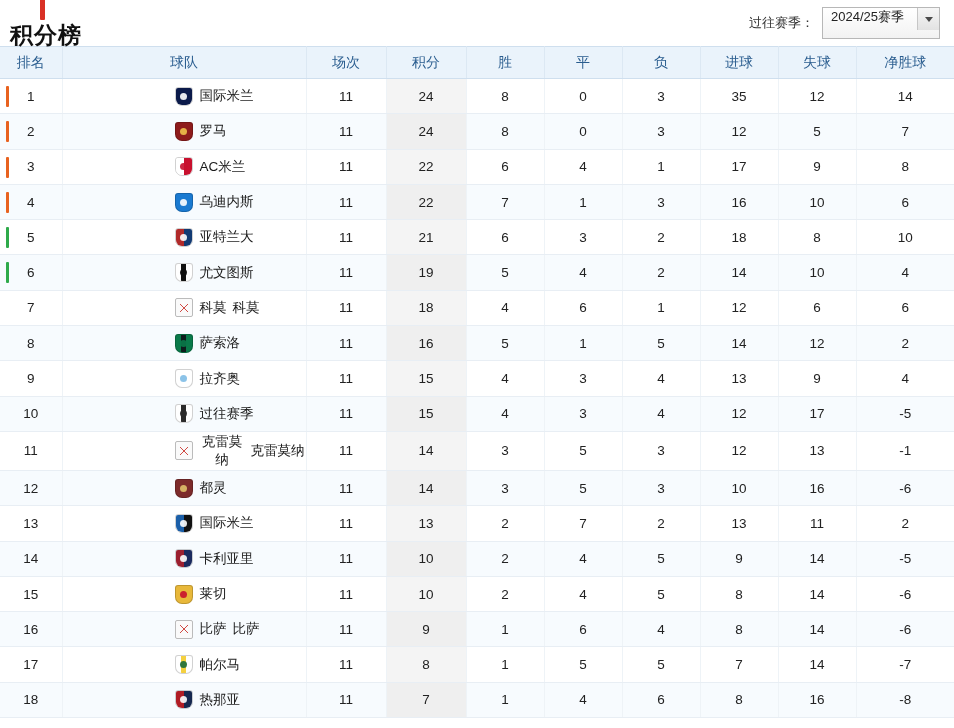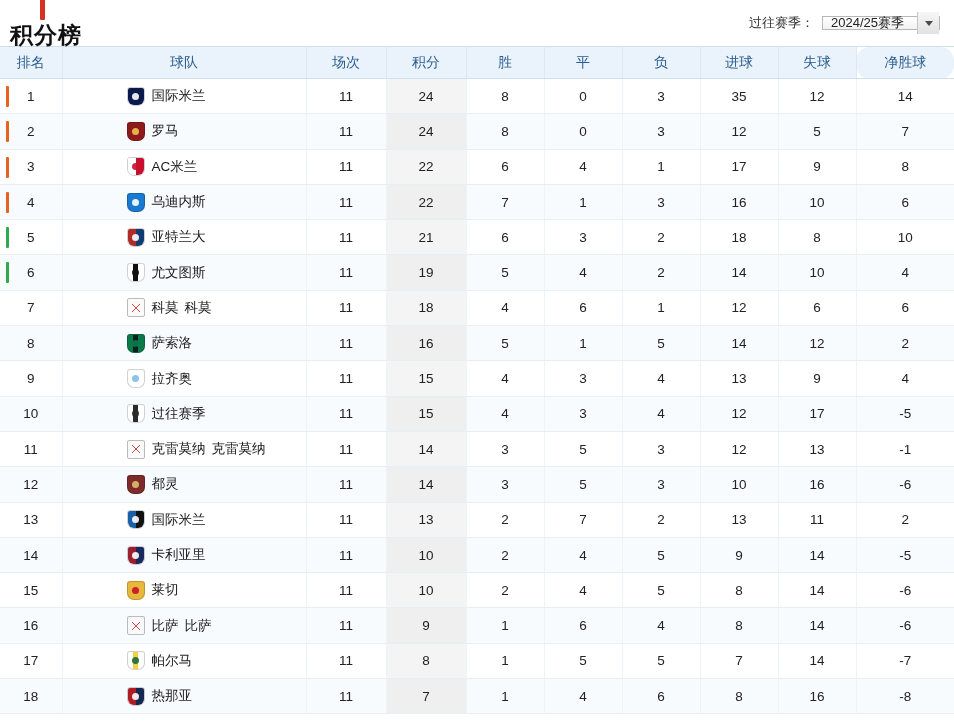--- a/index.html
+++ b/index.html
@@ -55,8 +55,8 @@
   }
   .season-select {
     display: flex;
-    align-items: center;
-    height: 14px;
+    align-items: flex-start;
+    height: 32px;
     border: 1px solid #b7b7b7;
     background: linear-gradient(#ffffff, #f2f2f2);
     font-size: 13px;

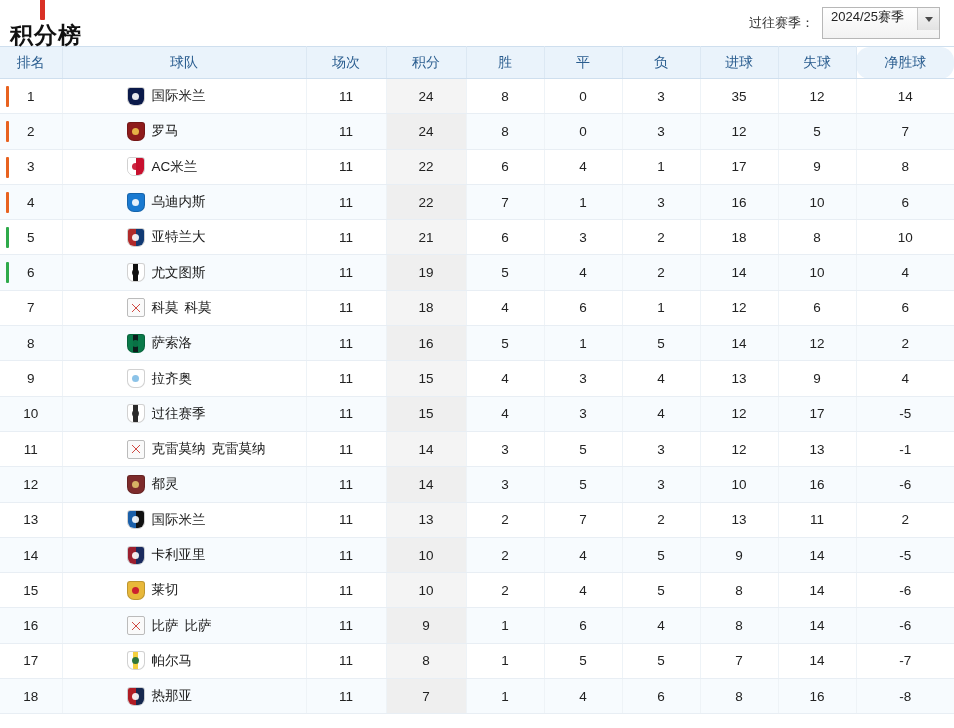--- a/index.html
+++ b/index.html
@@ -102,7 +102,7 @@
     border-right: 1px solid #dce8f3;
     text-align: center;
   }
-  table.standings th:last-child { border-right: none; border-radius: 14px; }
+  table.standings th:last-child { border-right: none; }
 
   table.standings td {
     height: 35.3px;

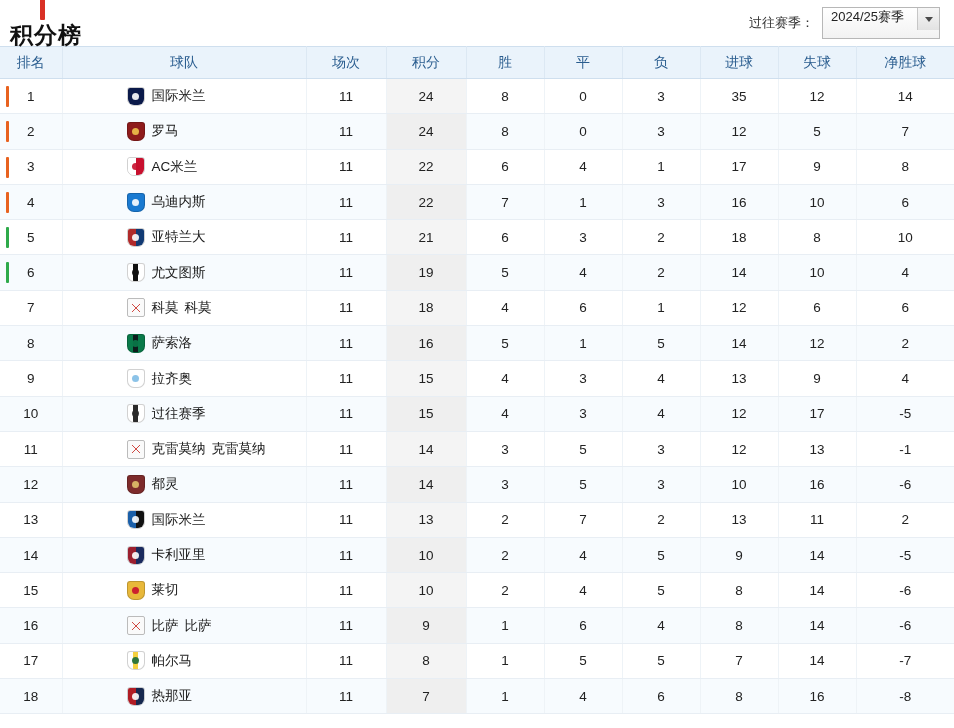--- a/index.html
+++ b/index.html
@@ -134,6 +134,7 @@
     display: flex;
     align-items: center;
     padding-left: 64px;
+    margin-left: 48px;
   }
   .crest {
     width: 18px;

